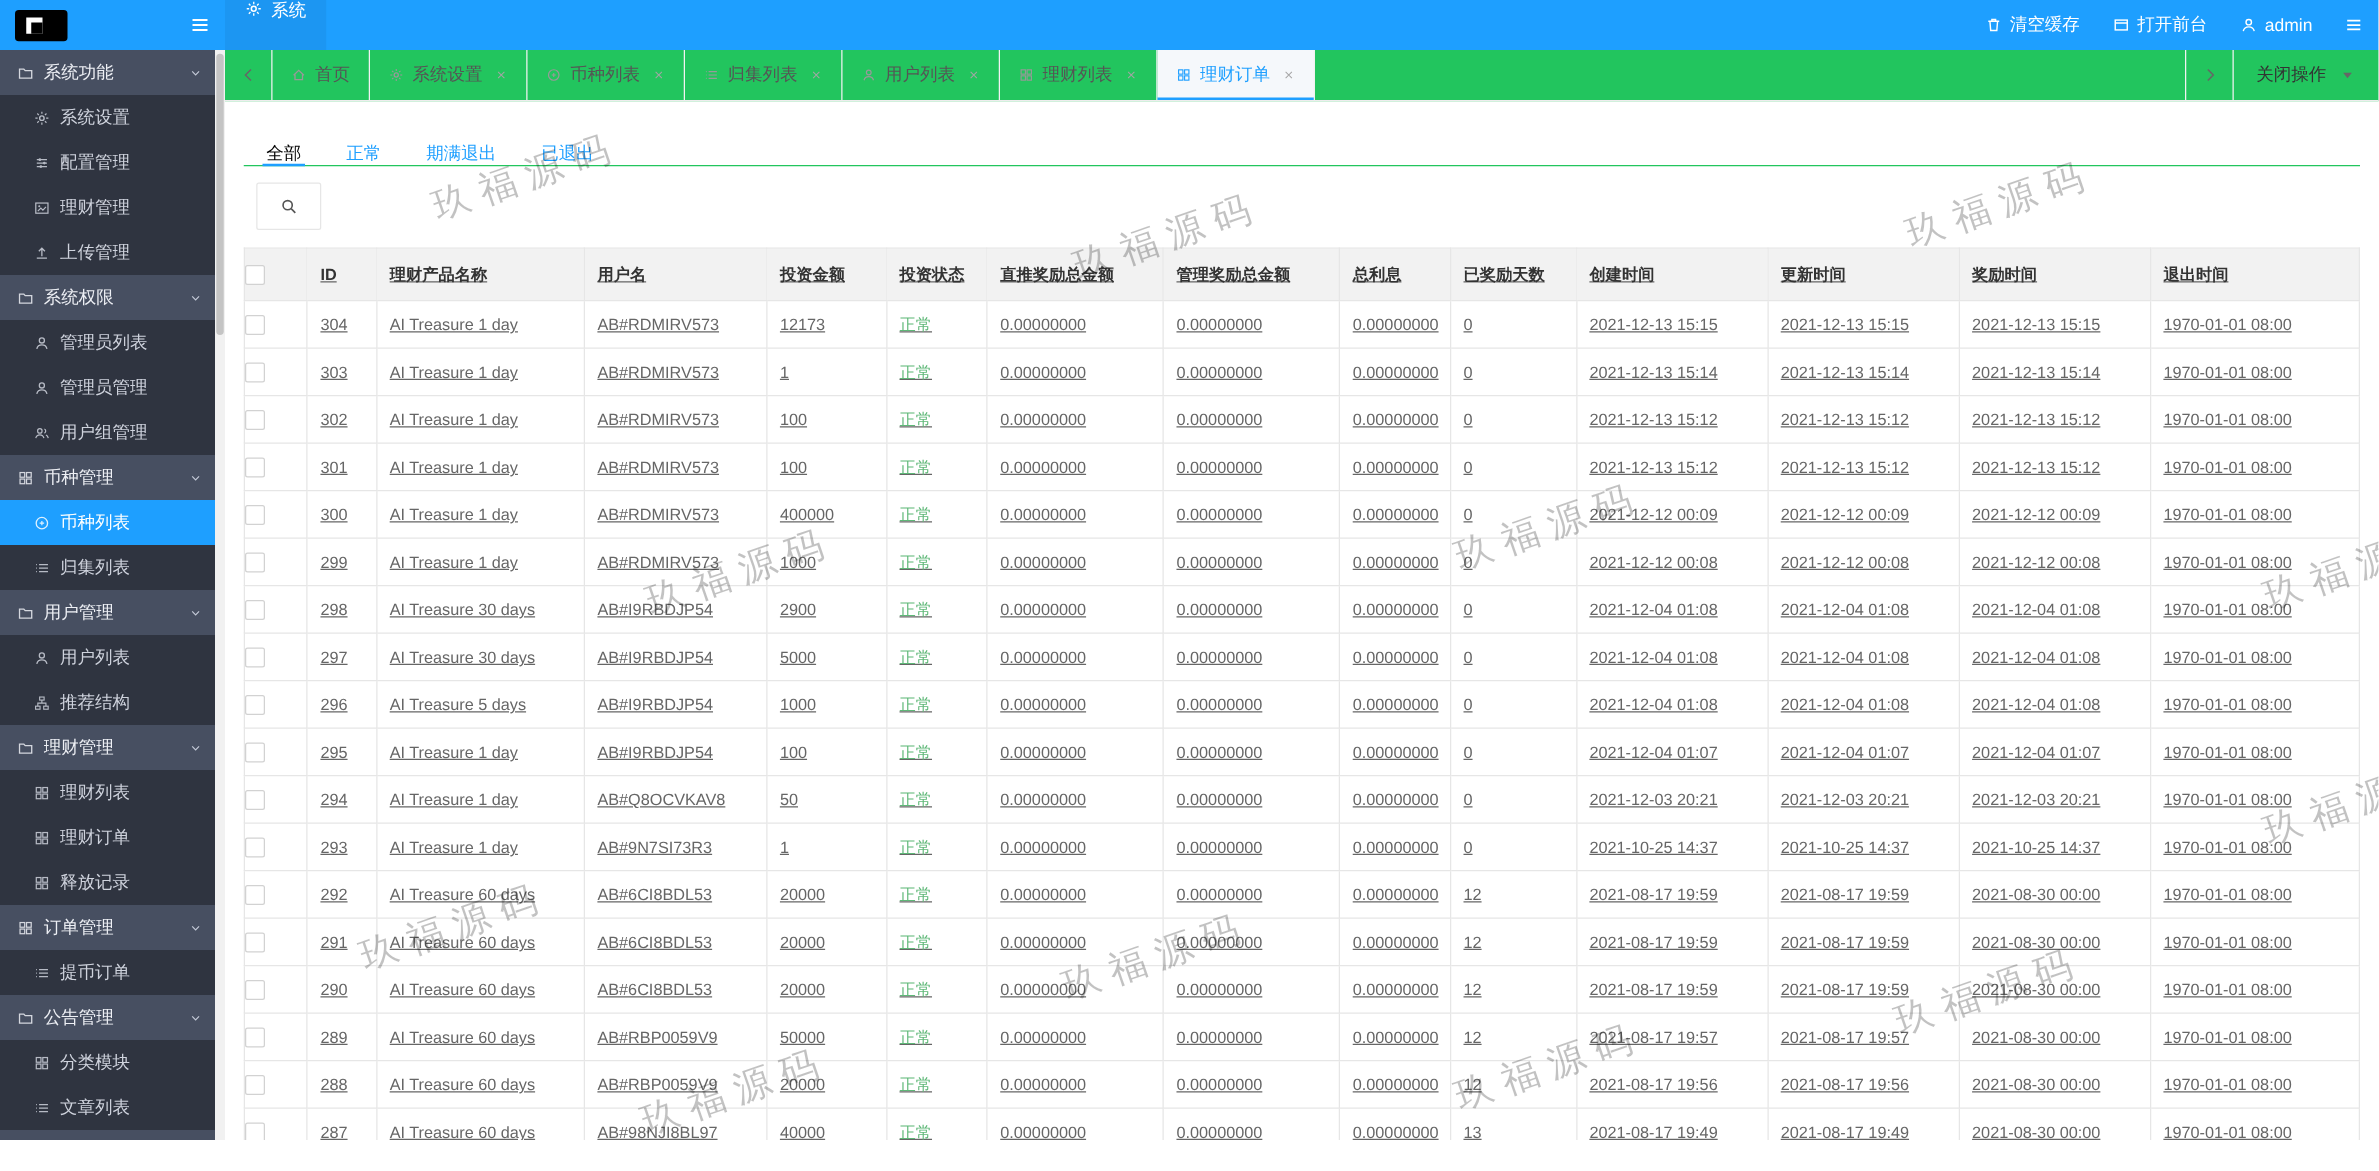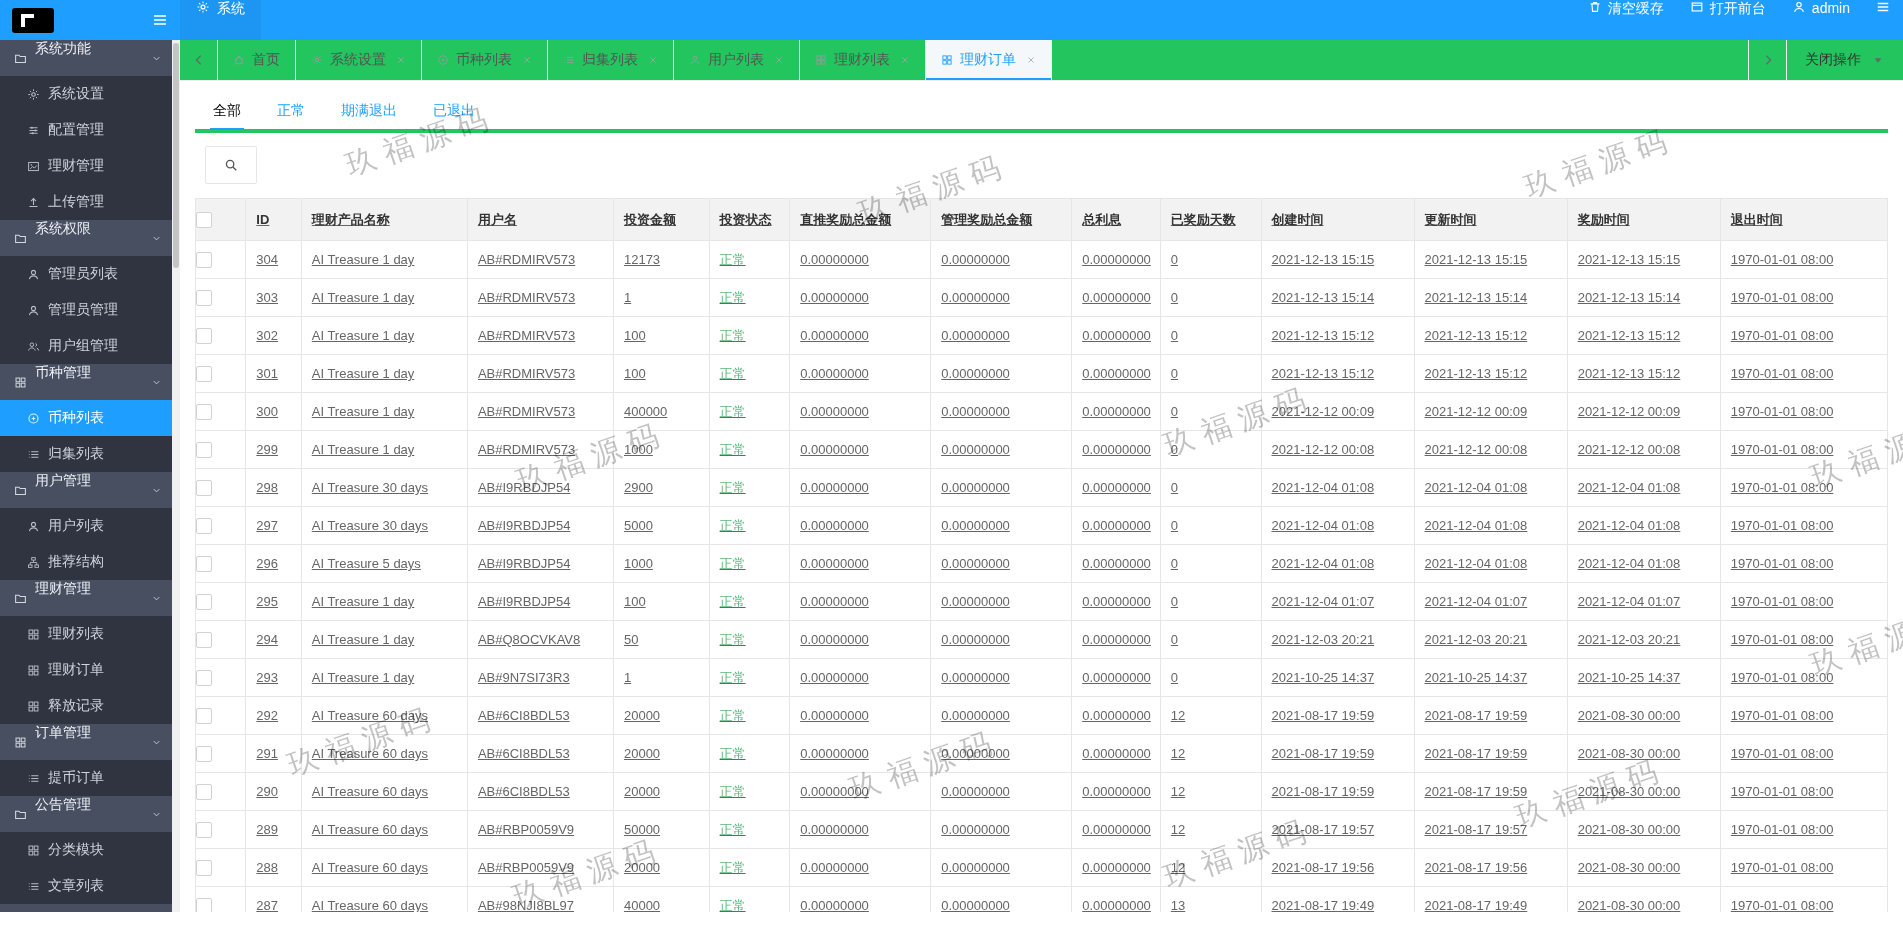--- a/index.html
+++ b/index.html
@@ -18,7 +18,7 @@
   .menu-toggle { cursor:pointer; color:#fff; }
   .topbar-sys { display:flex; align-items:flex-start; gap:7px; height:100%; padding:0 16px; background:rgba(0,0,0,0.05); font-size:14px; cursor:pointer; }
   .topbar-spacer { flex:1; }
-  .topbar-action { display:flex; align-items:flex-start; gap:6px; padding:0 13px; height:100%; font-size:14px; cursor:pointer; }
+  .topbar-action { display:flex; align-items:center; gap:6px; padding:0 13px; height:100%; font-size:14px; cursor:pointer; }
 
   
   .sidebar { position:absolute; top:40px; left:0; width:172px; bottom:25px; background:#2f3440; overflow:hidden; z-index:90; }

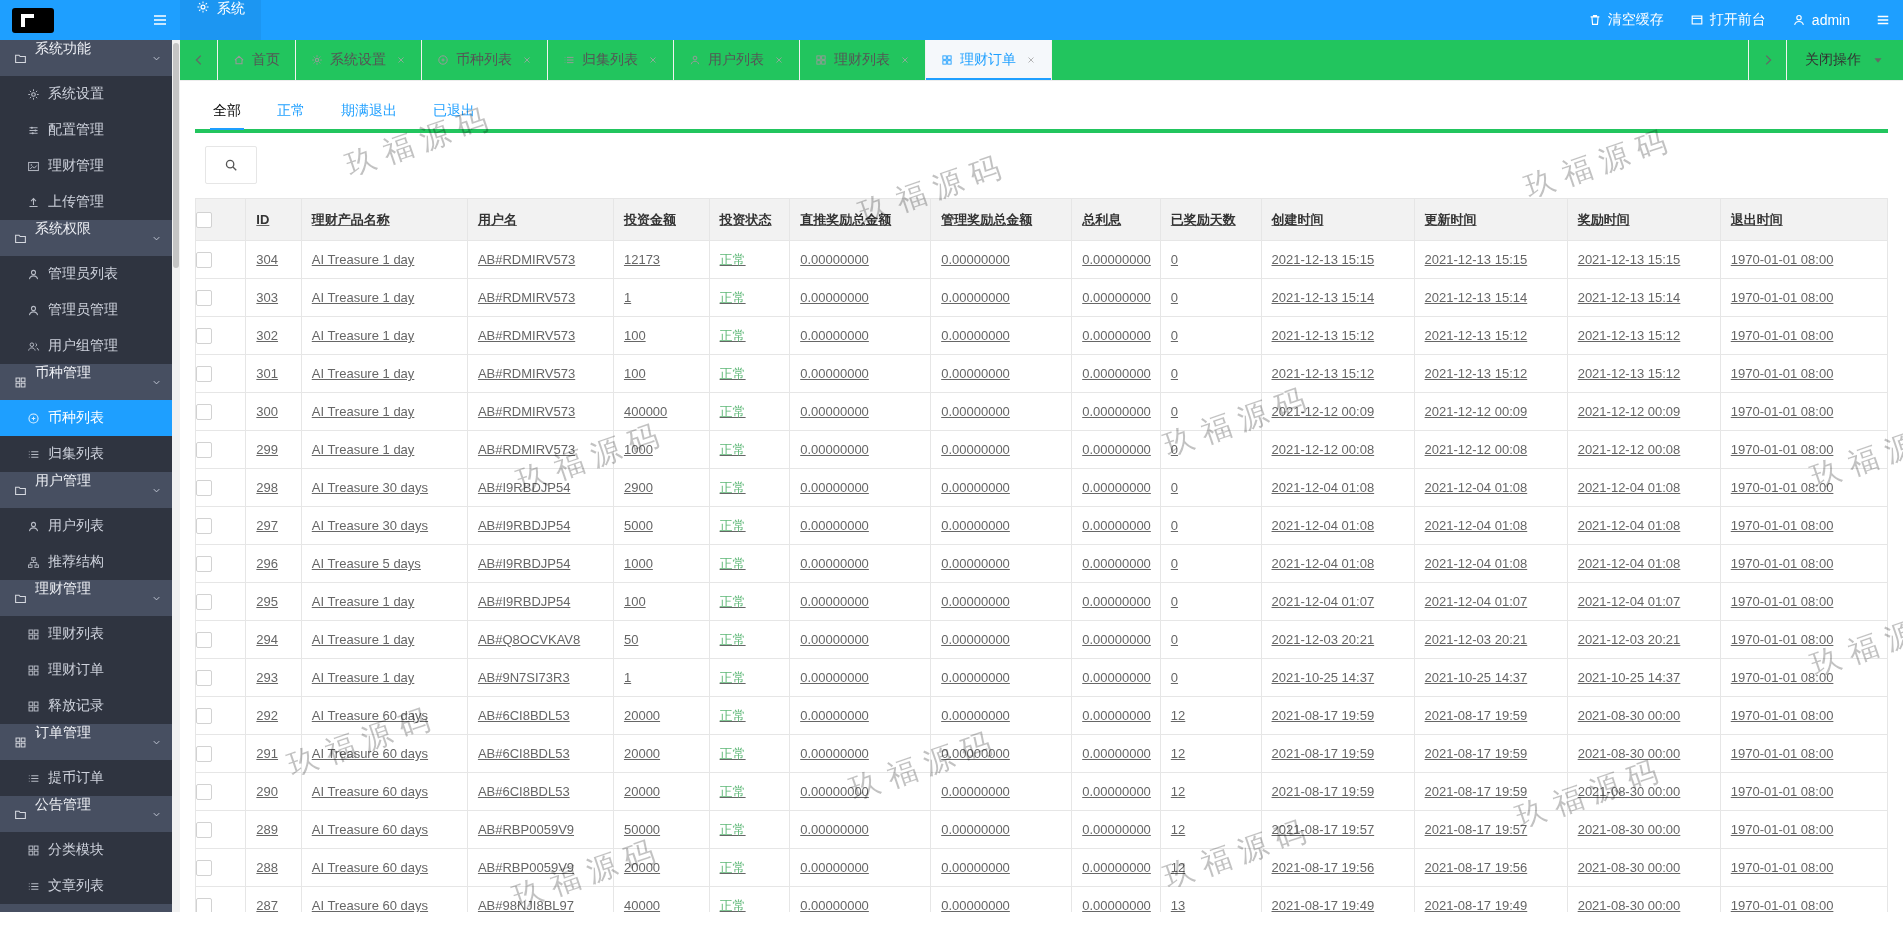--- a/index.html
+++ b/index.html
@@ -22,7 +22,7 @@
 
   
   .sidebar { position:absolute; top:40px; left:0; width:172px; bottom:25px; background:#2f3440; overflow:hidden; z-index:90; }
-  .nav-group { height:36px; display:flex; gap:8px; padding:0 10px 0 14px; background:#474f61; color:#eef0f5; font-size:14px; cursor:pointer; }
+  .nav-group { height:36px; display:flex; align-items:center; gap:8px; padding:0 10px 0 14px; background:#474f61; color:#eef0f5; font-size:14px; cursor:pointer; }
   .nav-group .nav-arrow { margin-left:auto; color:#c3c9d6; }
   .nav-item { height:36px; display:flex; align-items:center; gap:8px; padding-left:27px; background:#2f3440; color:#cfd3dd; font-size:14px; cursor:pointer; }
   .nav-item.active { background:#1E9FFF; color:#fff; }

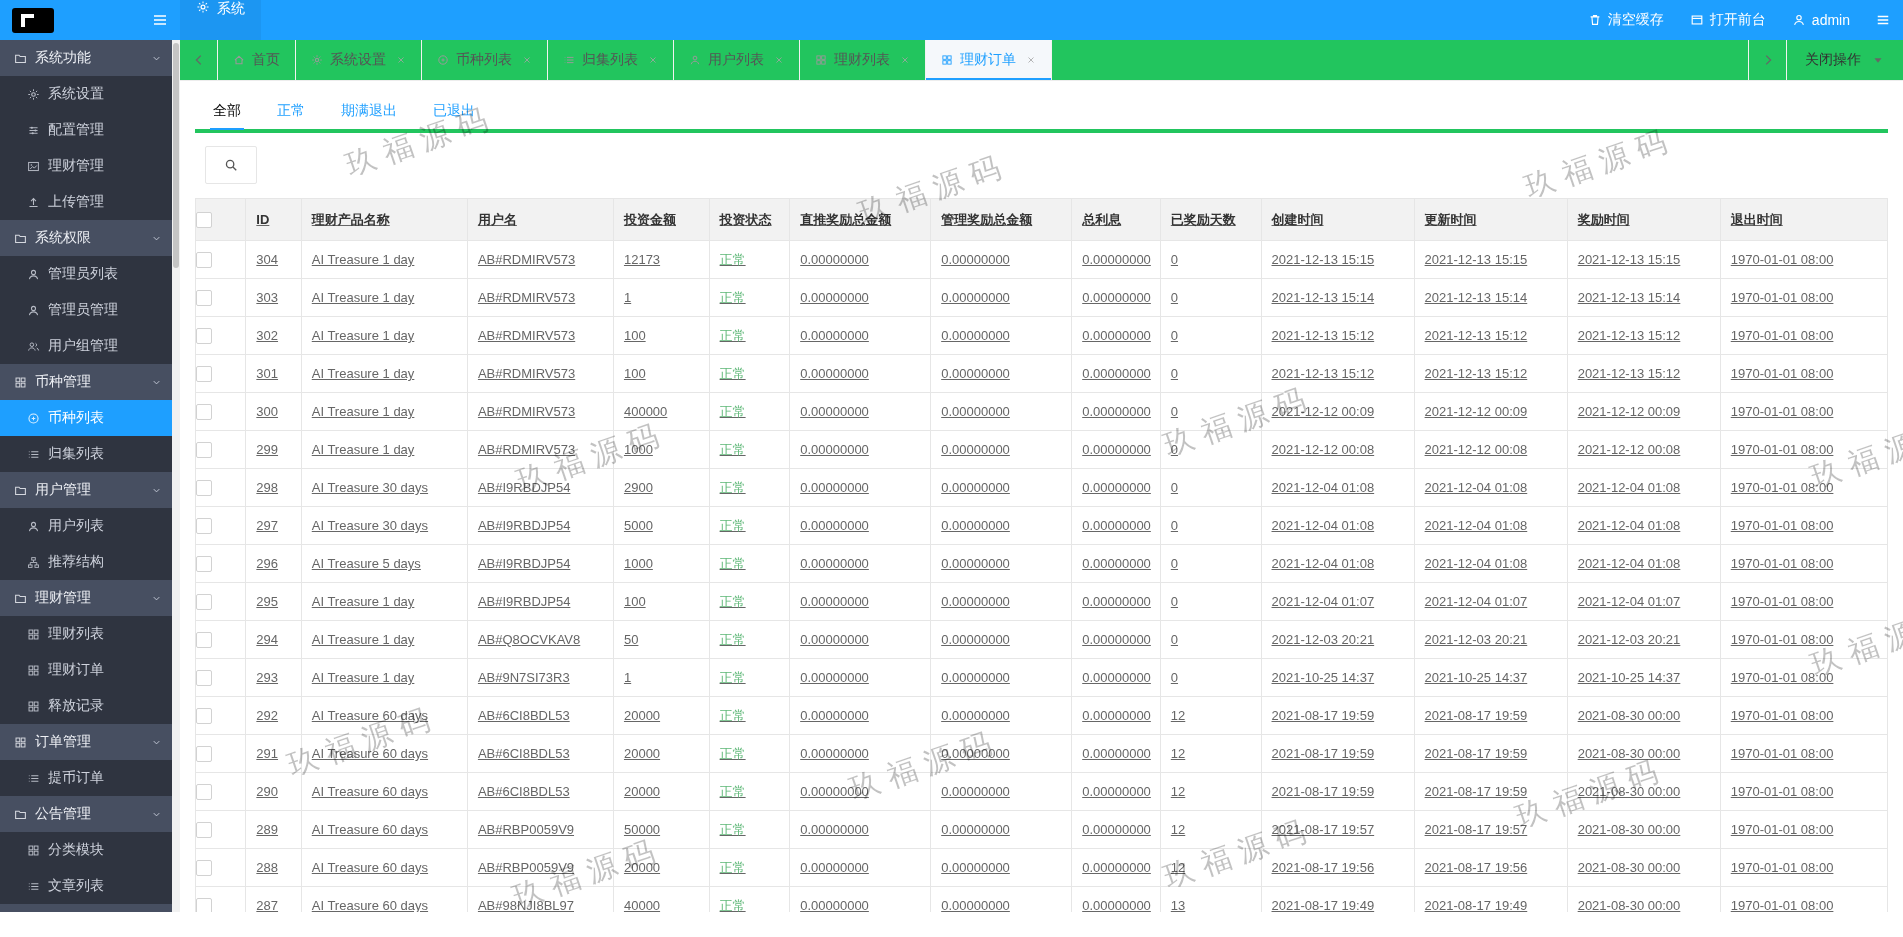--- a/index.html
+++ b/index.html
@@ -50,7 +50,7 @@
 
   
   .main { position:absolute; top:81px; left:180px; right:0; bottom:25px; background:#fff; padding:12px 15px 0 15px; overflow:hidden; z-index:10; }
-  .filter-tabs { display:flex; border-bottom:4px solid #22c55e; height:40px; }
+  .filter-tabs { display:flex; border-bottom:1px solid #22c55e; height:40px;align-items:flex-end; }
   .filter-tab { padding:0 18px; display:flex; align-items:center; font-size:14px; color:#1E9FFF; position:relative; cursor:pointer; }
   .filter-tab.active { color:#000; }
   .filter-tab.active::after { content:''; position:absolute; left:15px; right:15px; bottom:-1px; height:2px; background:#1E9FFF; }

